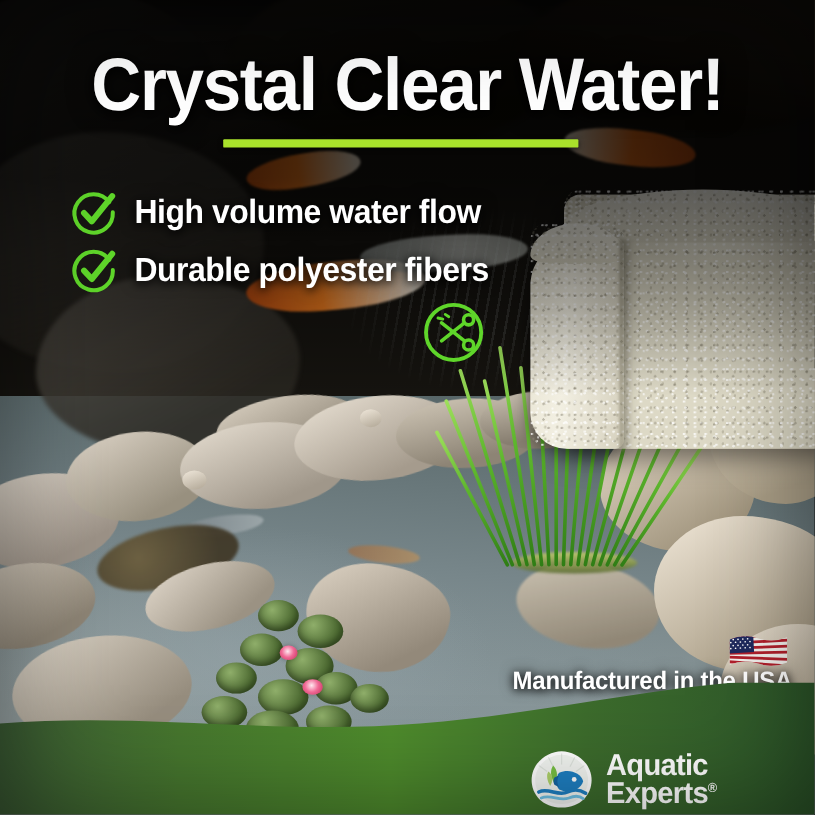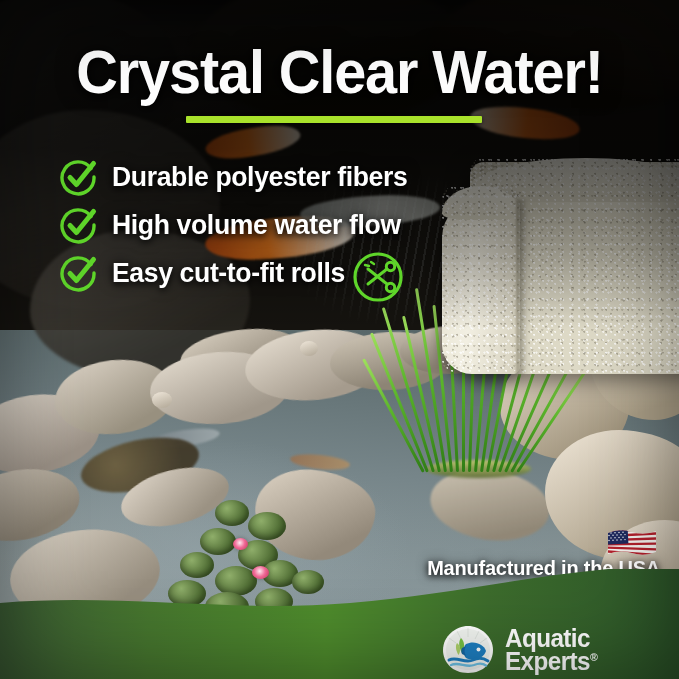--- a/index.html
+++ b/index.html
@@ -340,7 +340,7 @@
             <path d="M12 20.5 L18.5 27.5 L35.5 6.5" fill="none" stroke="#5fd62a" stroke-width="5" stroke-linecap="round" stroke-linejoin="round"></path>
           </svg>
         </span>
-        <span class="bullet-text">Durable polyester fibers</span>
+        <span class="bullet-text">High volume water flow</span>
       </div>
 
       <div class="bullet">
@@ -350,7 +350,7 @@
             <path d="M12 20.5 L18.5 27.5 L35.5 6.5" fill="none" stroke="#5fd62a" stroke-width="5" stroke-linecap="round" stroke-linejoin="round"></path>
           </svg>
         </span>
-        <span class="bullet-text">High volume water flow</span>
+        <span class="bullet-text">Durable polyester fibers</span>
       </div>
 
       <div class="bullet">

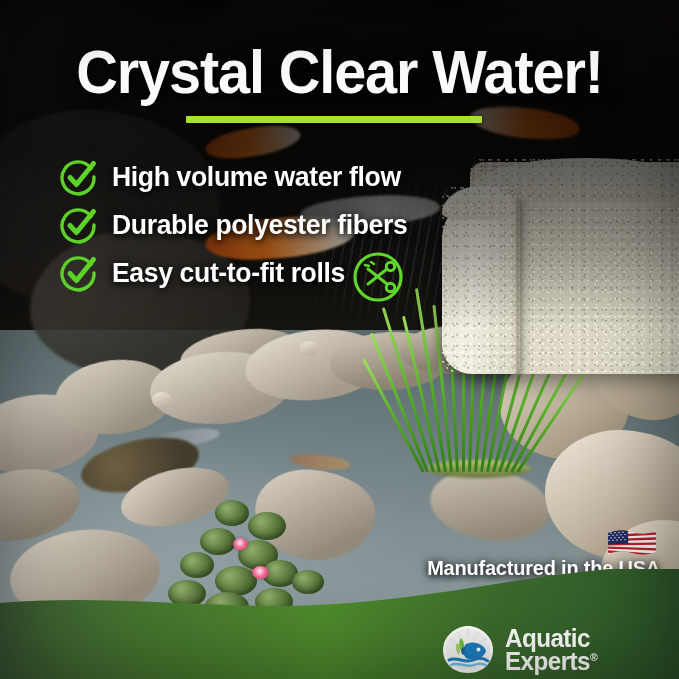--- a/index.html
+++ b/index.html
@@ -353,15 +353,6 @@
         <span class="bullet-text">Durable polyester fibers</span>
       </div>
 
-      <div class="bullet">
-        <span class="check">
-          <svg viewBox="0 0 40 40" width="40" height="40" aria-hidden="true">
-            <path d="M33 11.5 A16 16 0 1 0 36 20" fill="none" stroke="#5fd62a" stroke-width="3.4" stroke-linecap="round"></path>
-            <path d="M12 20.5 L18.5 27.5 L35.5 6.5" fill="none" stroke="#5fd62a" stroke-width="5" stroke-linecap="round" stroke-linejoin="round"></path>
-          </svg>
-        </span>
-        <span class="bullet-text">Easy cut-to-fit rolls</span>
-      </div>
 
     </div>
 

